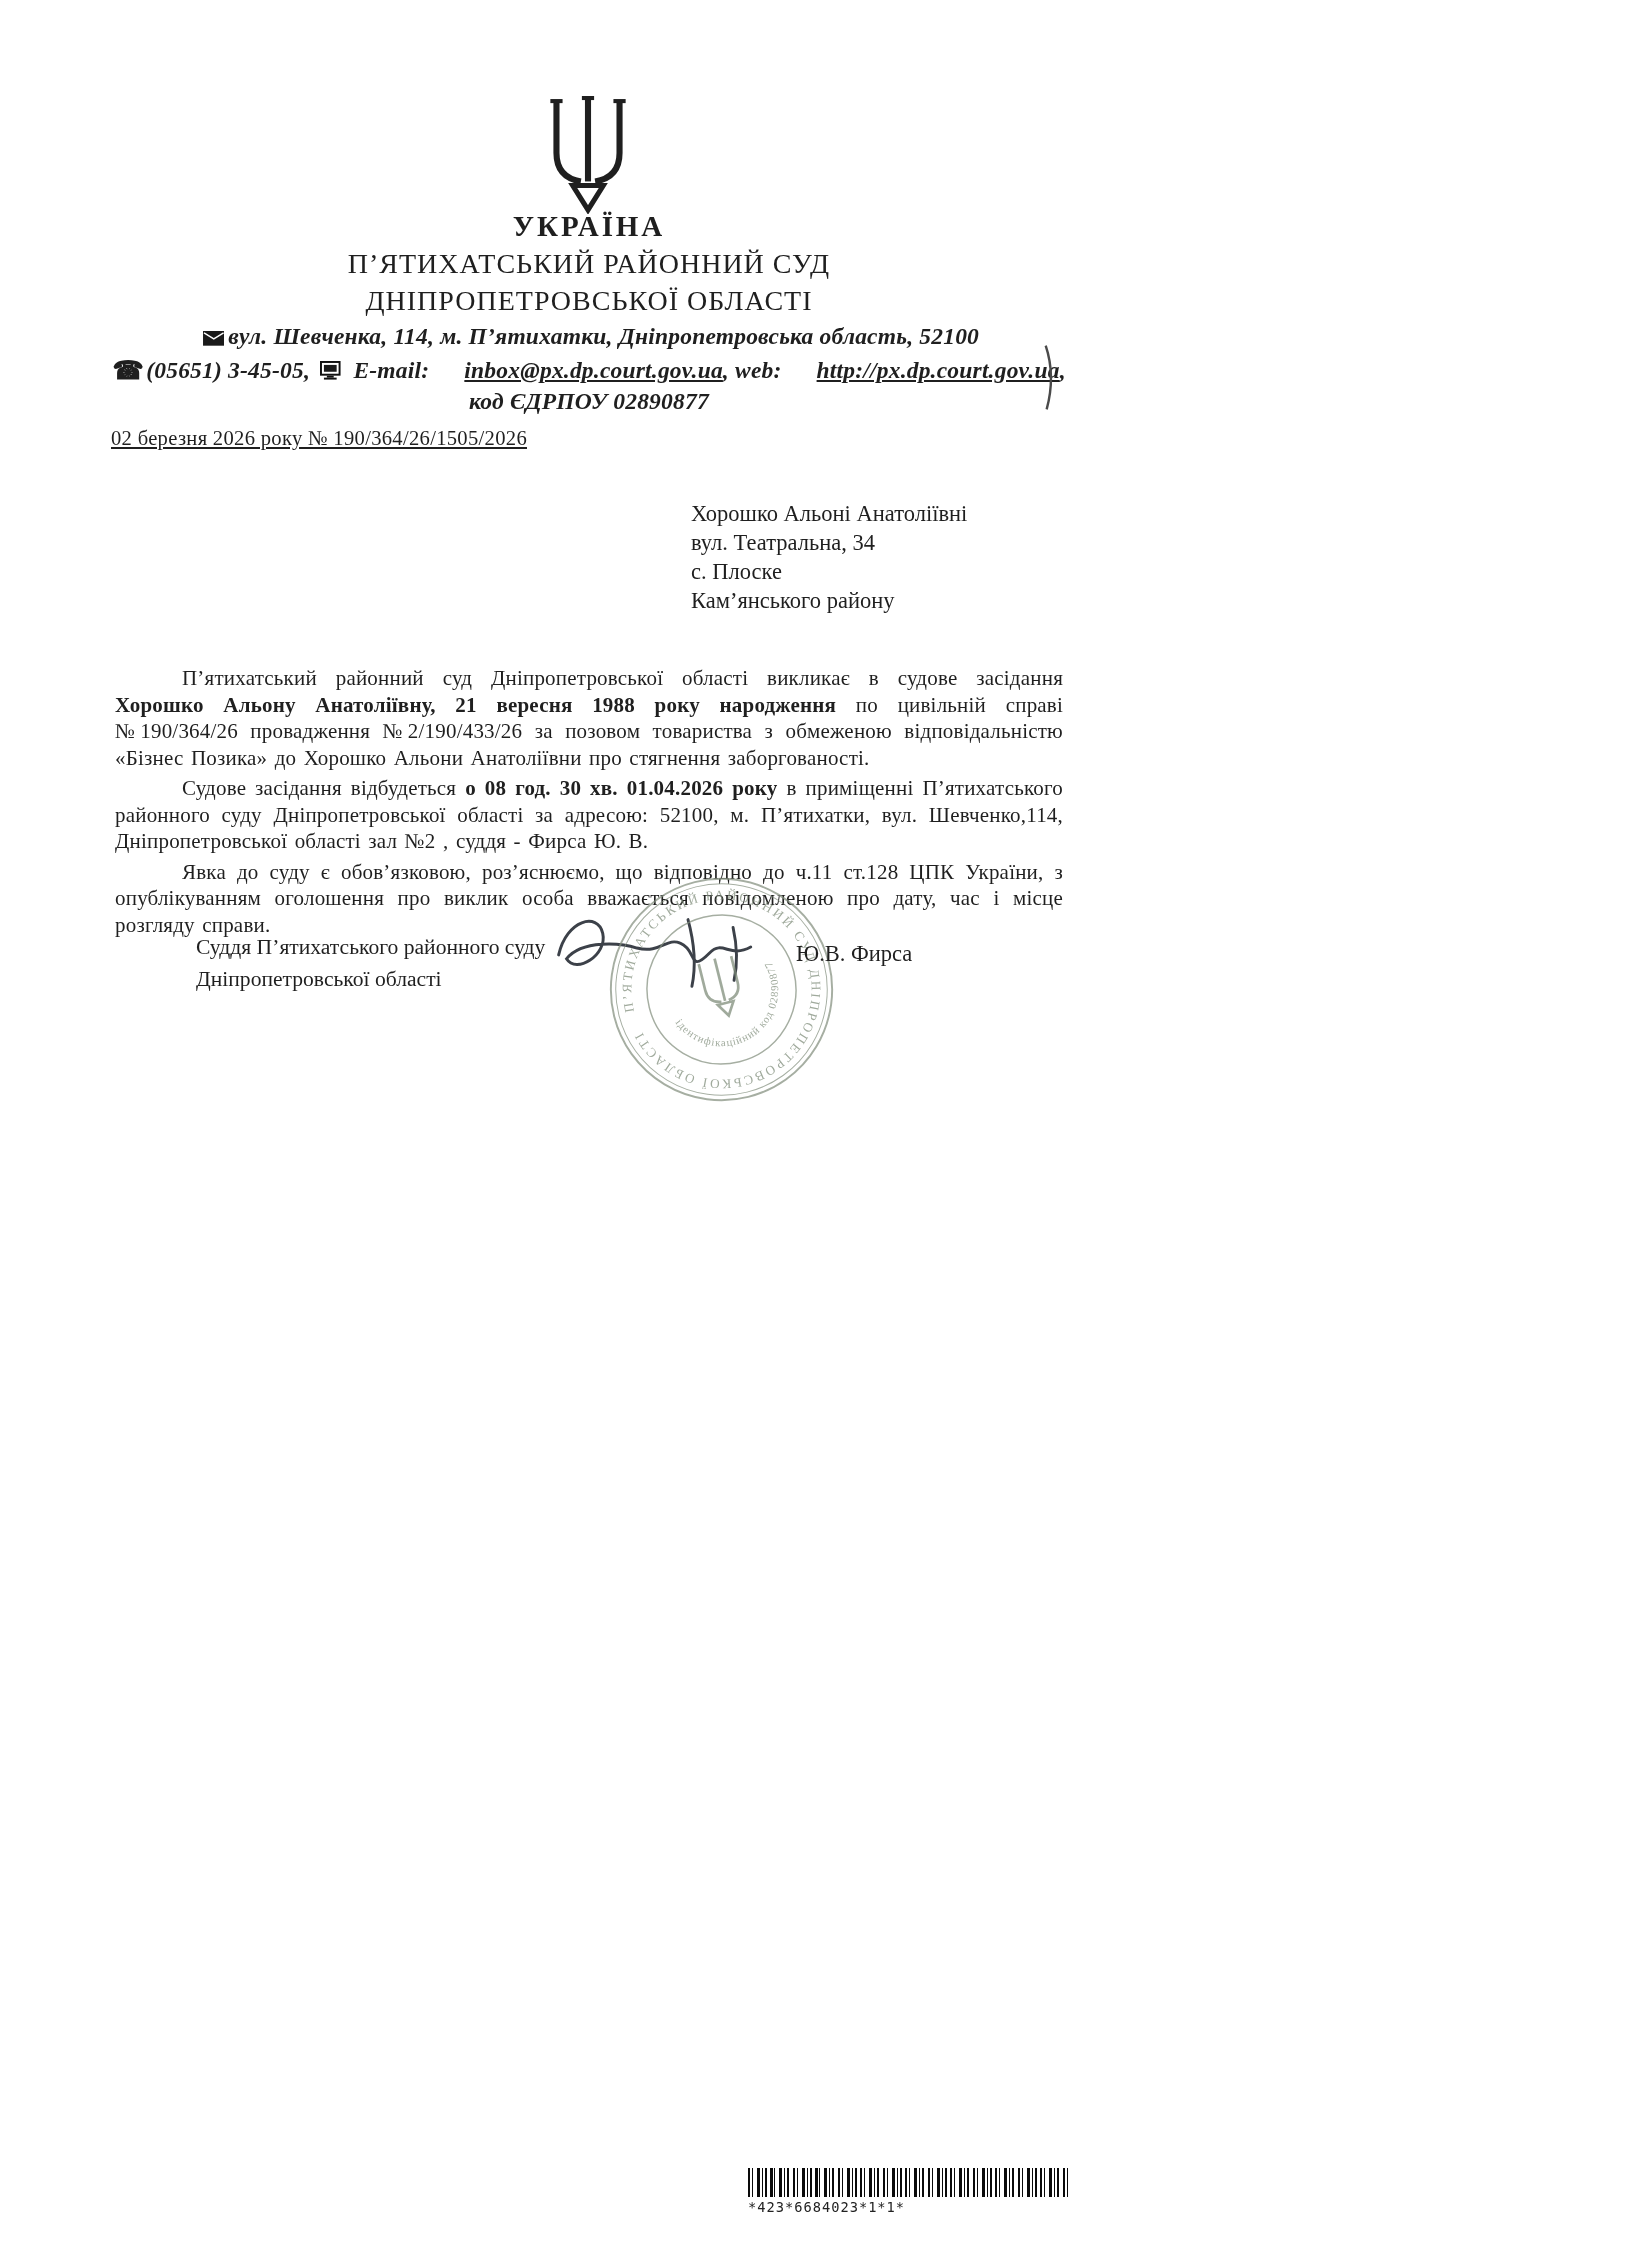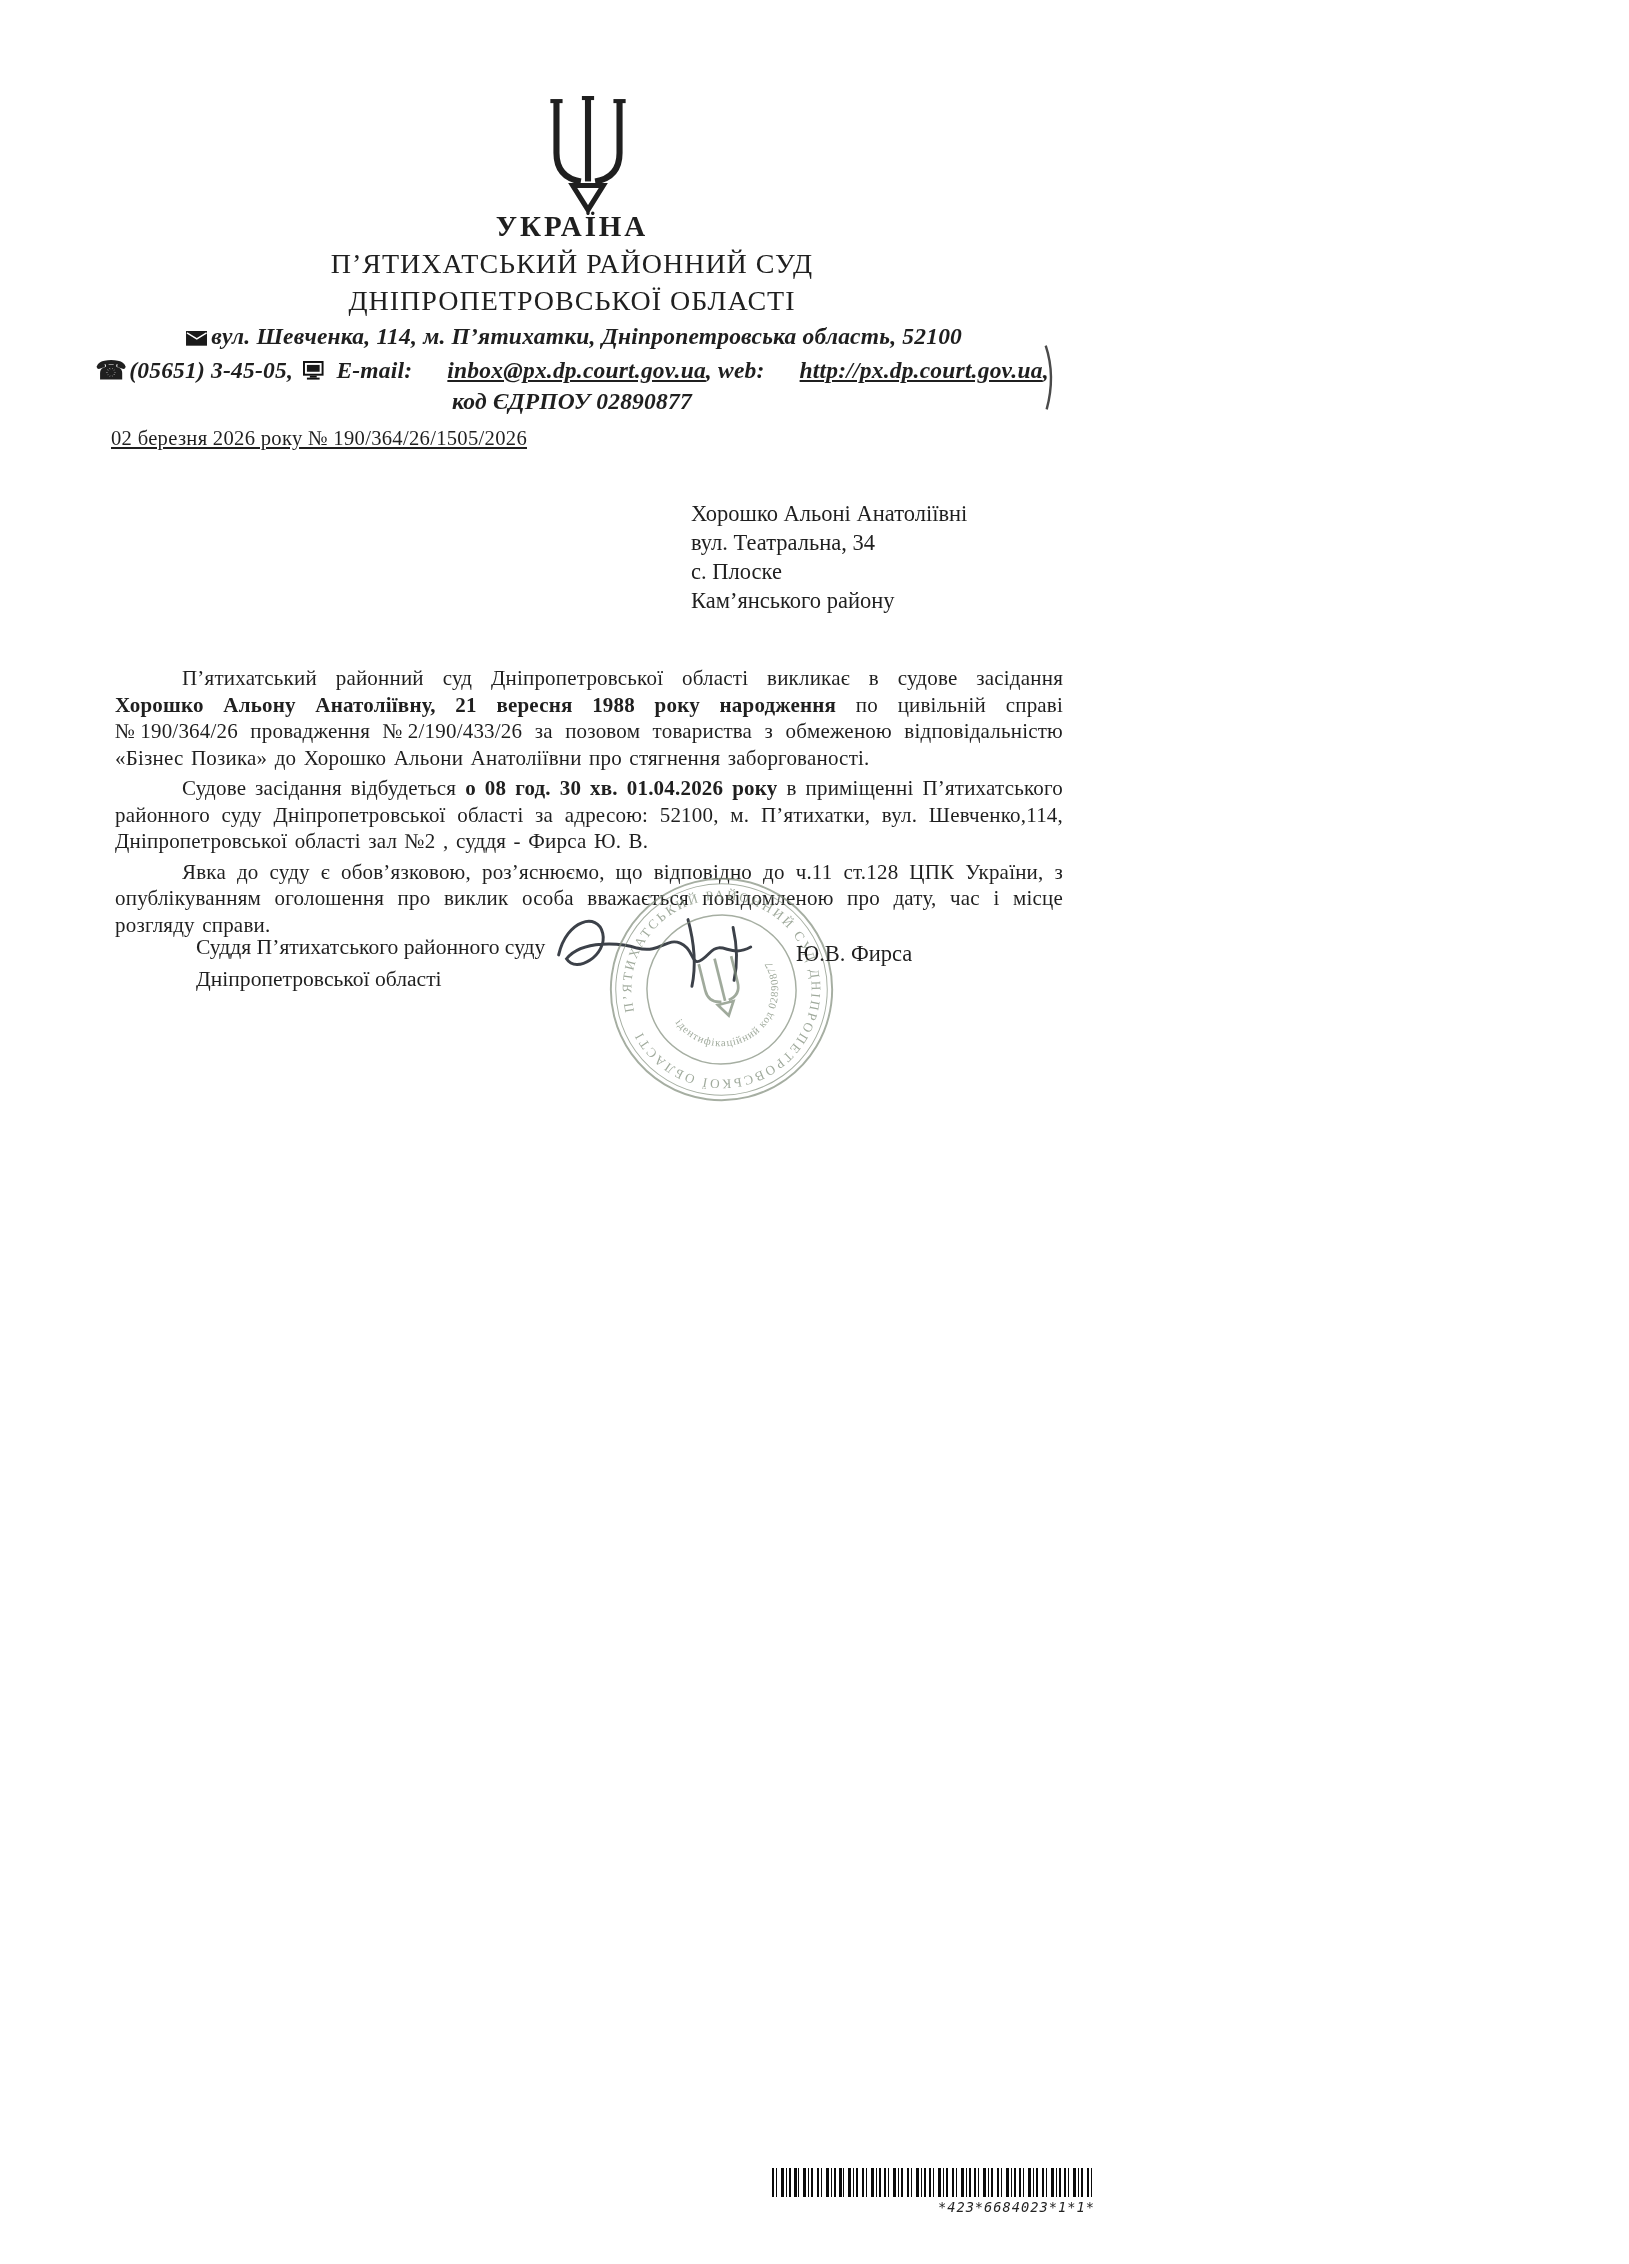--- a/index.html
+++ b/index.html
@@ -18,7 +18,7 @@
 
   
   .emblem { left: 534px; top: 96px; }
-  .hc { left: 94px; width: 956px; text-align: center; }
+  .hc { left: 111px; width: 956px; text-align: center; }
   .country  { top: 210px; font-size: 29px; font-weight: 700; letter-spacing: 2.9px; }
   .court    { font-size: 28px; font-weight: 400; letter-spacing: 1px; }
   .court1   { top: 248px; }

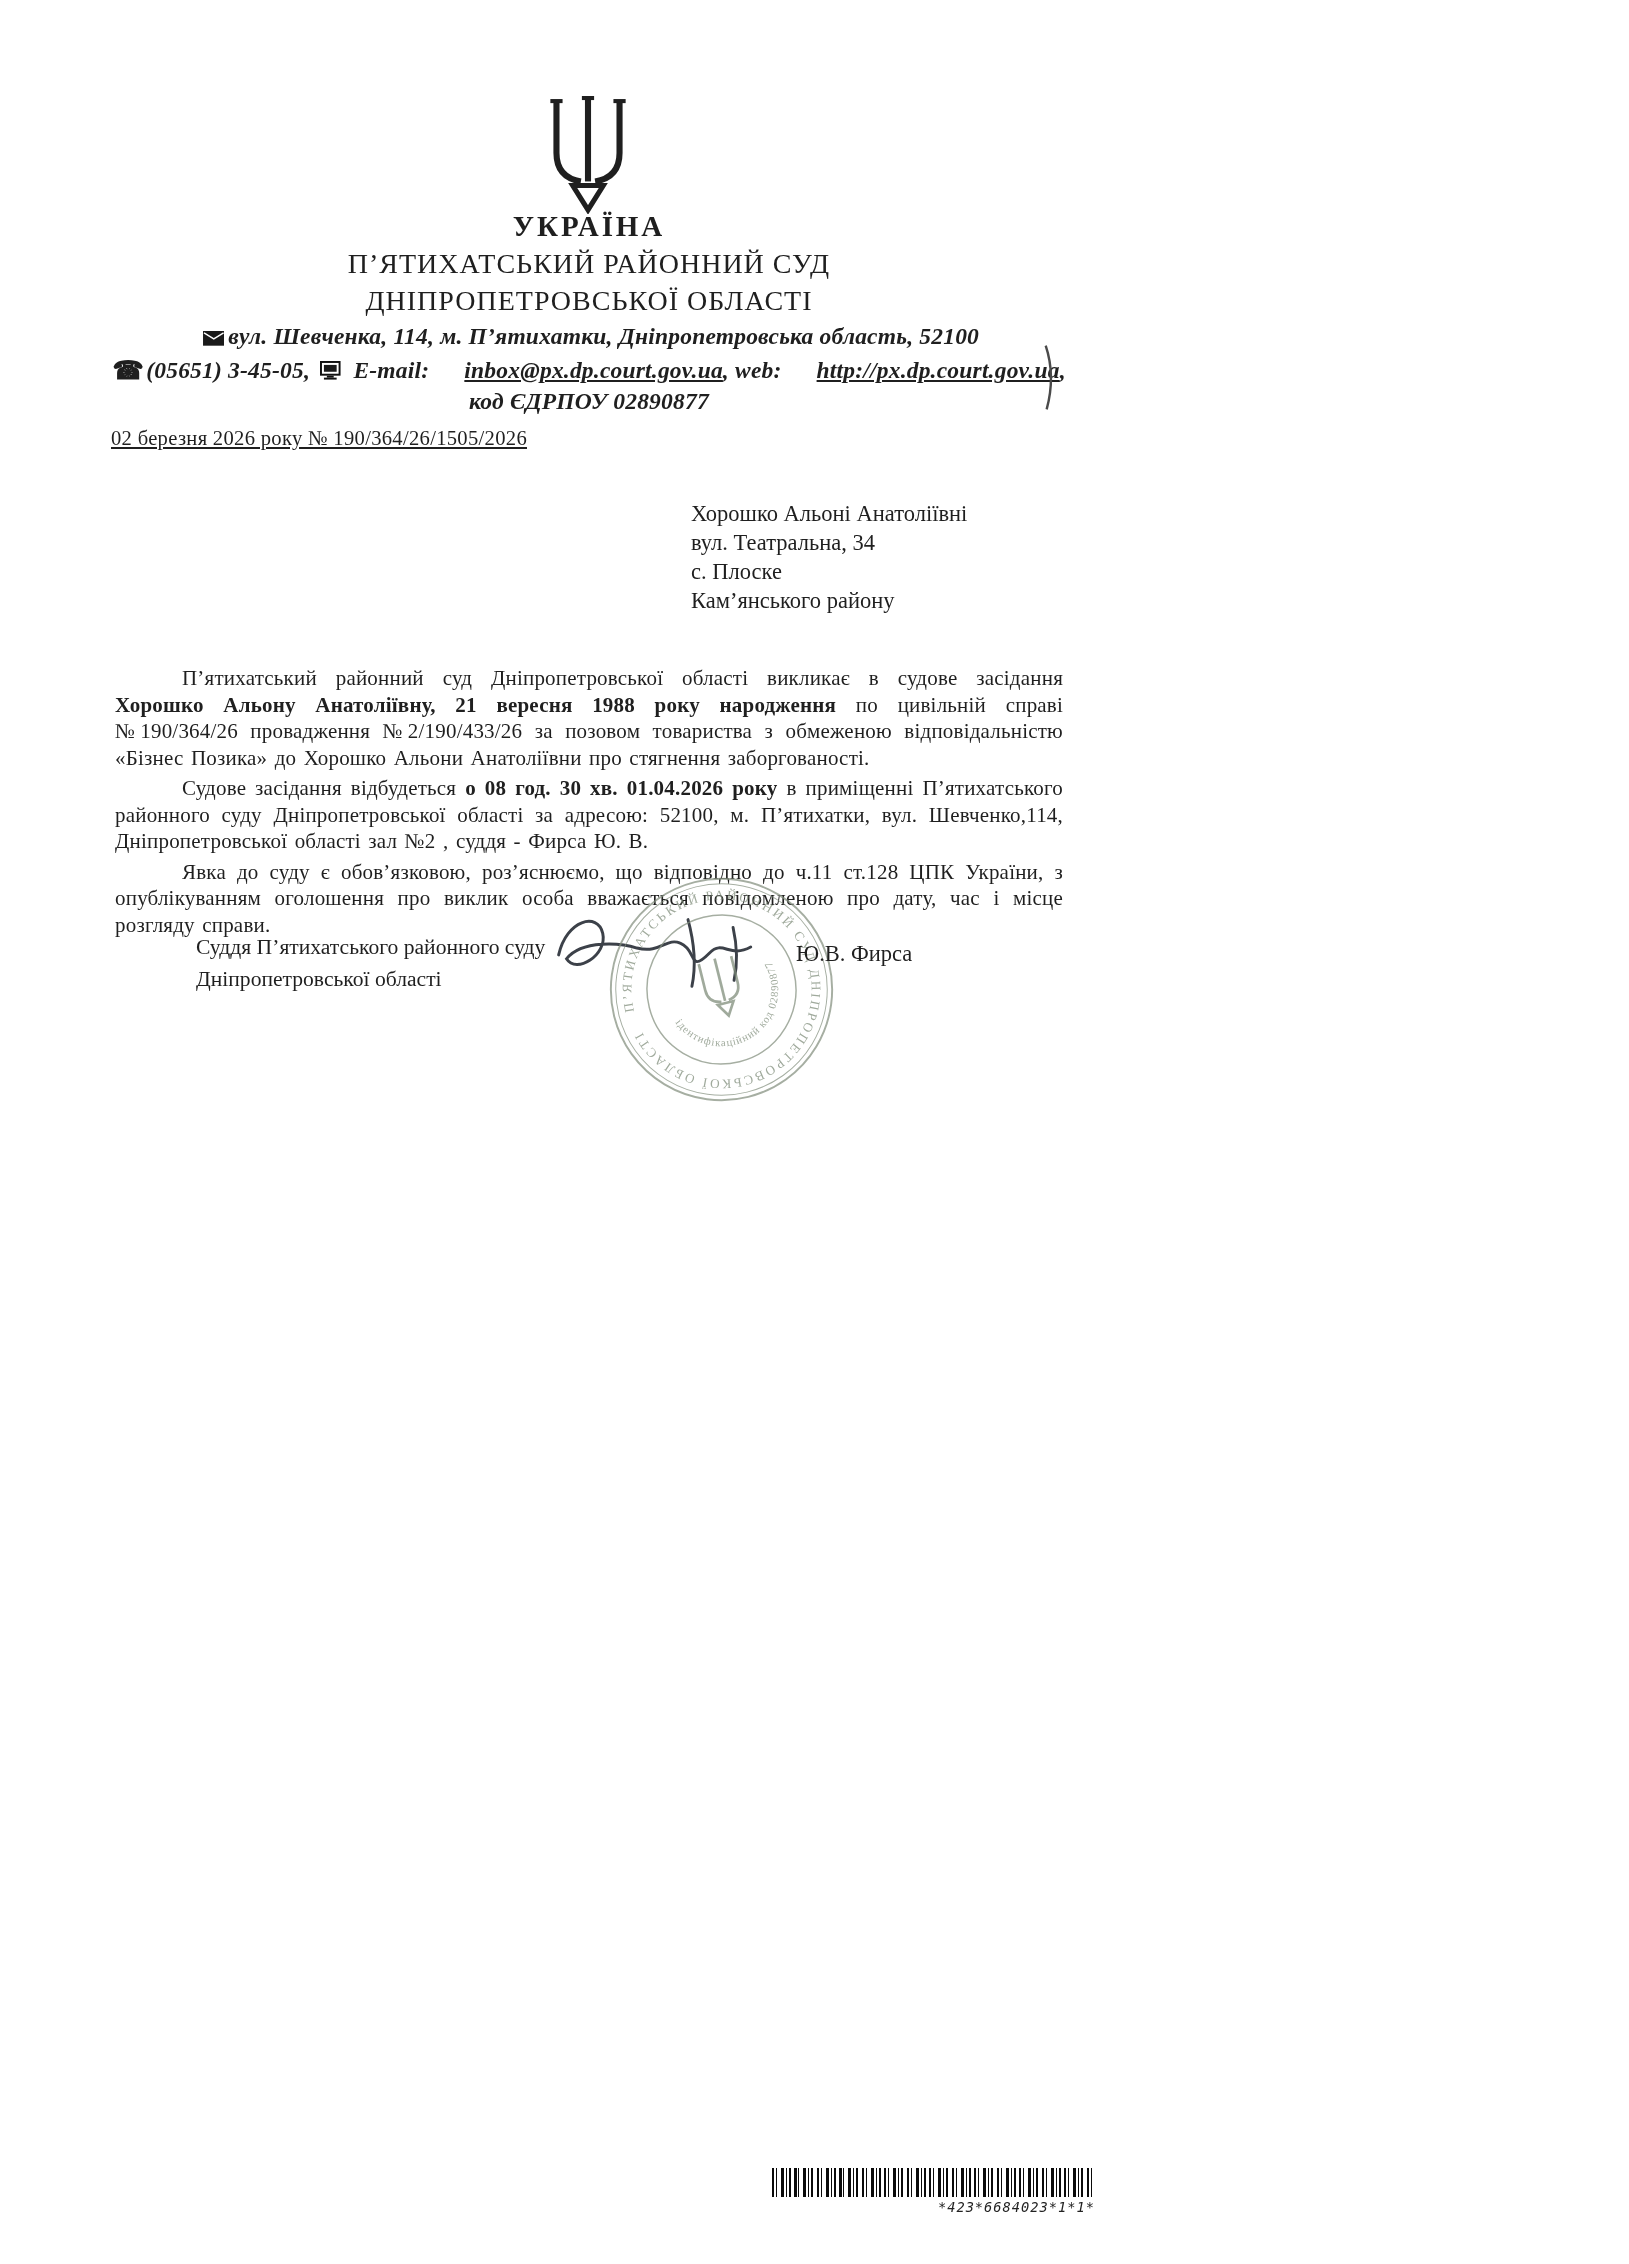--- a/index.html
+++ b/index.html
@@ -50,7 +50,7 @@
   .stamp    { left: 604px; top: 872px; transform: rotate(-14deg); opacity: 0.72; }
 
   
-  .barcode { left: 772px; top: 2168px; width: 323px; text-align: right; font-style: italic; }
+  .barcode { left: 748px; top: 2168px; width: 323px; text-align: left; }
   .bars {
     height: 29px; width: 100%;
     background: repeating-linear-gradient(90deg,

